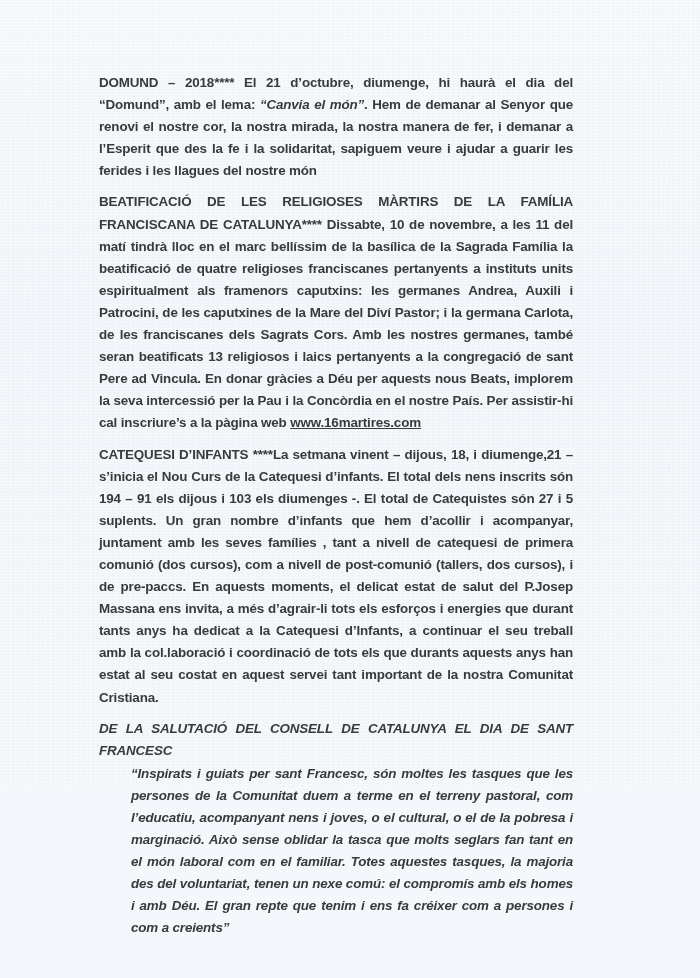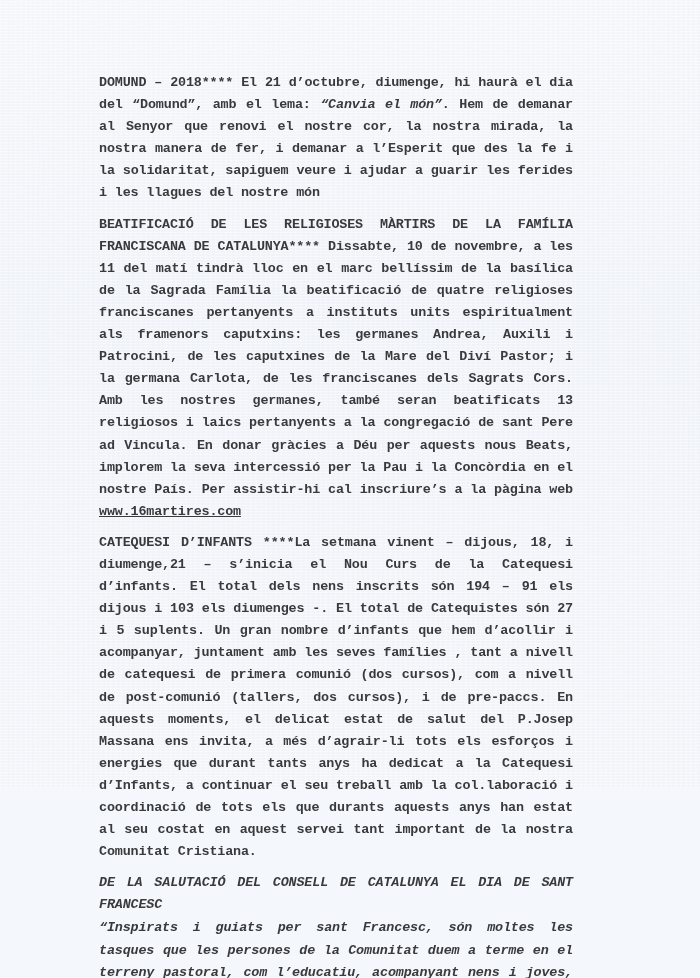--- a/index.html
+++ b/index.html
@@ -20,7 +20,6 @@
     background:
       linear-gradient(180deg, #f7f9fc 0%, #f2f5fa 40%, #f5f7fb 100%);
     box-sizing: border-box;
-    font-family: Liberation Mono, monospace;
   }
   
   .page::before {

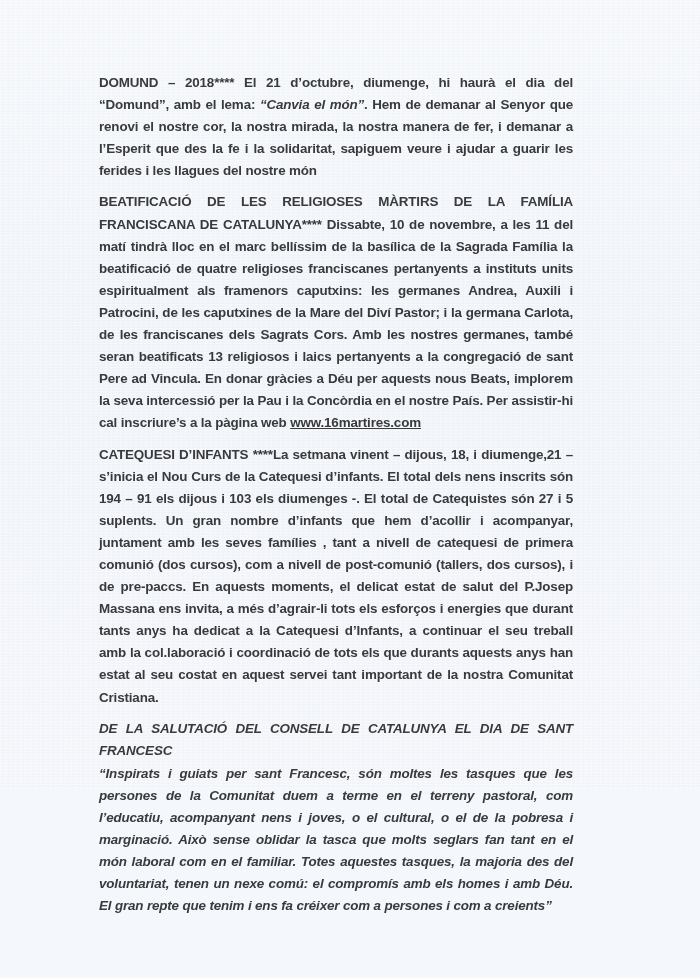--- a/index.html
+++ b/index.html
@@ -49,7 +49,7 @@
     letter-spacing: -0.15px;
     -webkit-font-smoothing: antialiased;
   }
-  p:last-child { margin-bottom: 0; }
+  p:last-child { margin-bottom: 0; margin-left: 32px; }
   p.italic-block {
     font-style: italic;
     font-weight: bold;

